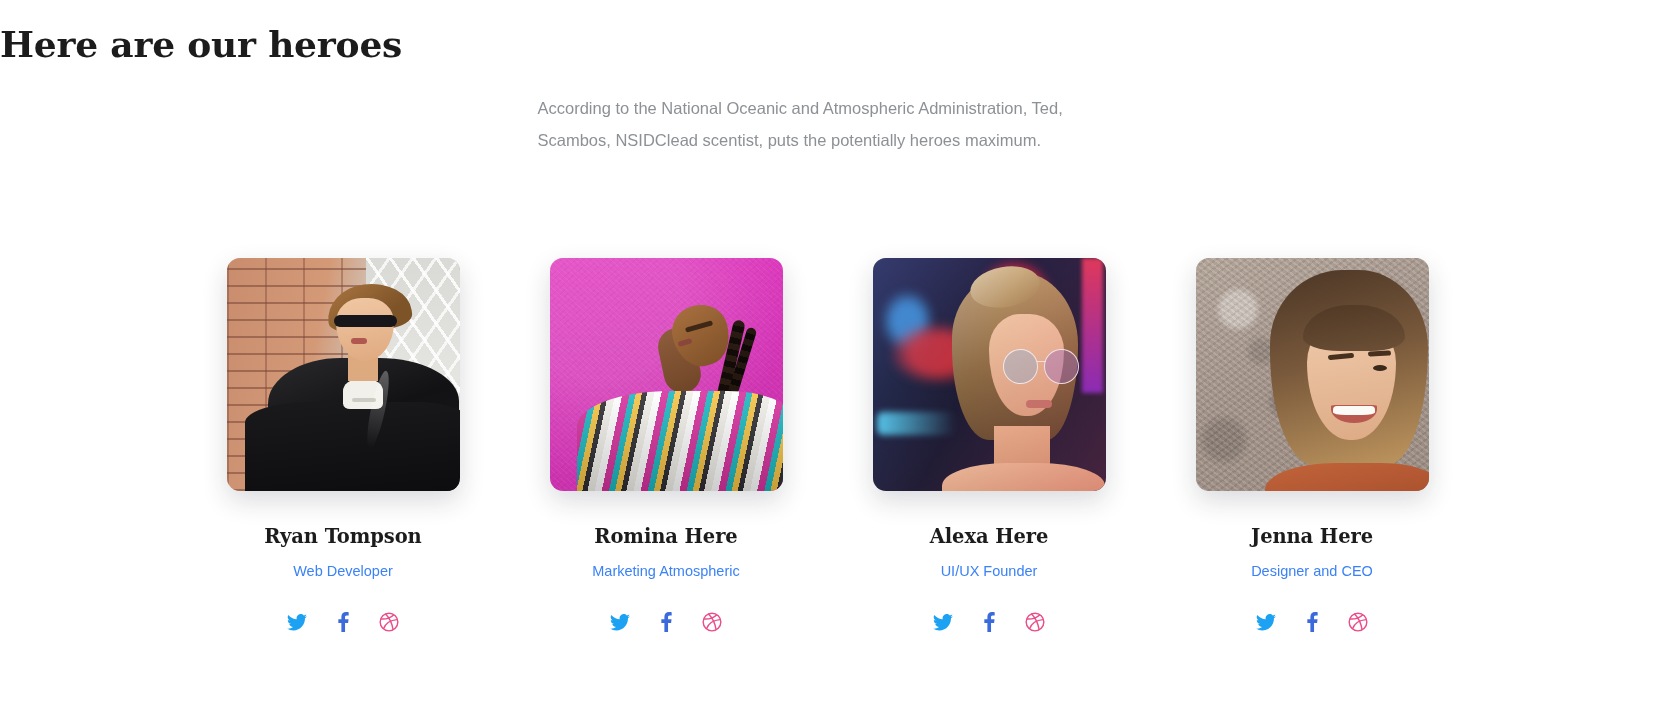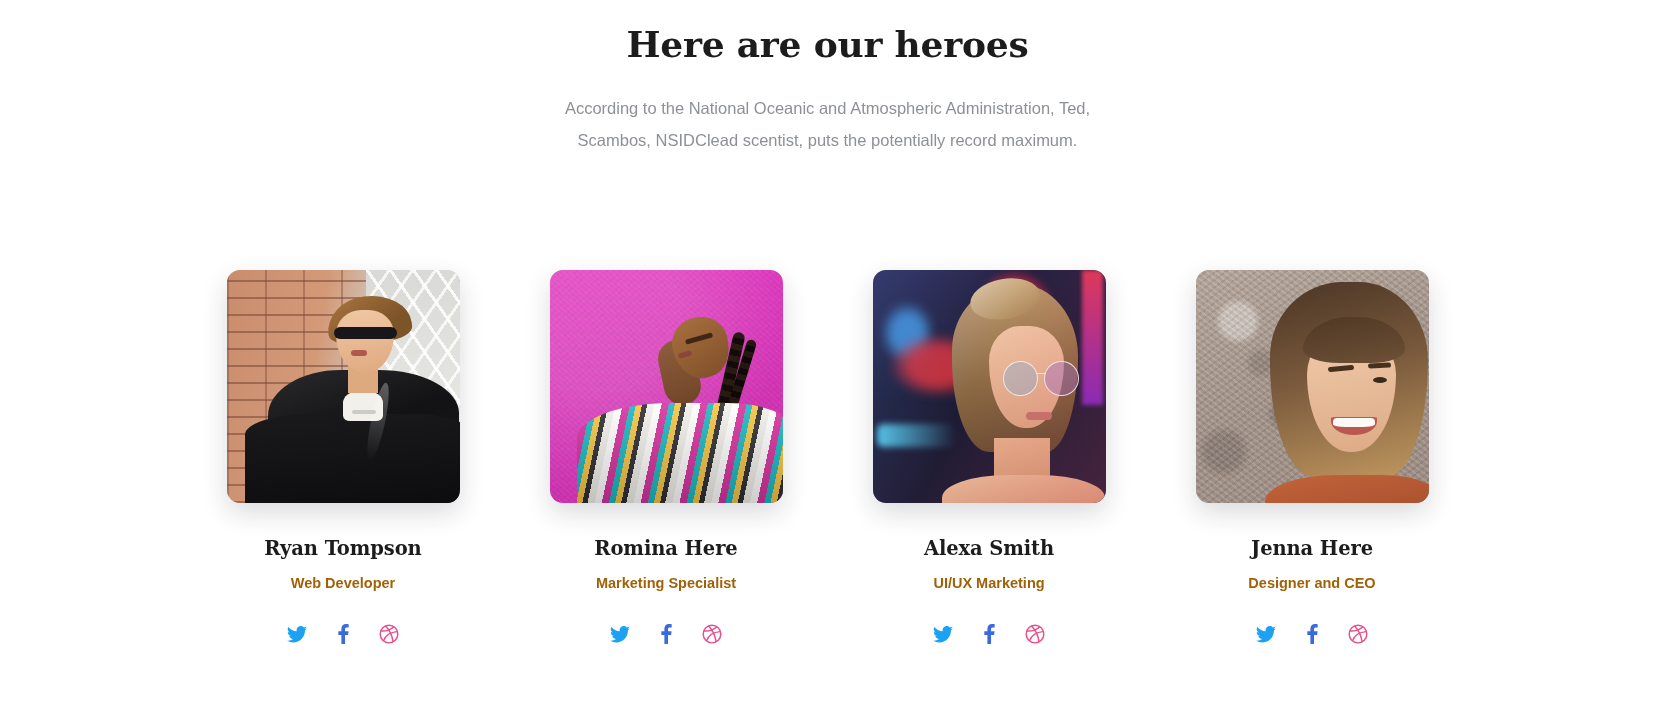--- a/index.html
+++ b/index.html
@@ -27,7 +27,6 @@
   .header {
     width: 100%;
     padding-top: 22px;
-    text-align: center;
   }
 
   .section-title {

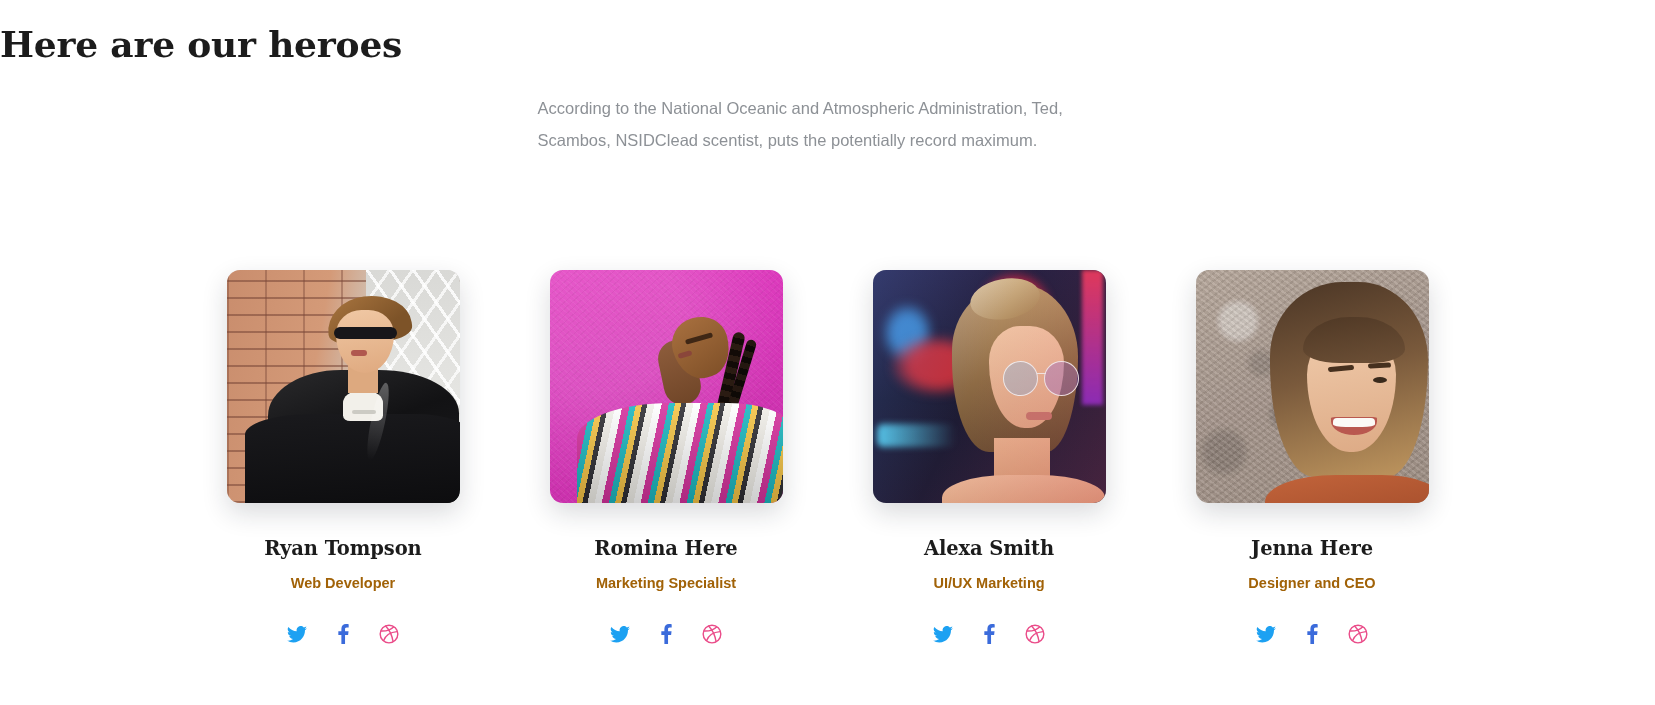--- a/index.html
+++ b/index.html
@@ -414,7 +414,7 @@
 
   <div class="header">
     <h1 class="section-title">Here are our heroes</h1>
-    <p class="section-subtitle">According to the National Oceanic and Atmospheric Administration, Ted, Scambos, NSIDClead scentist, puts the potentially record maximum.</p>
+    <p class="section-subtitle">According to the National Oceanic and Atmospheric Administration, Ted, Scambos, NSIDClead scentist, puts the potentially heroes maximum.</p>
   </div>
 
   <div class="team-grid">

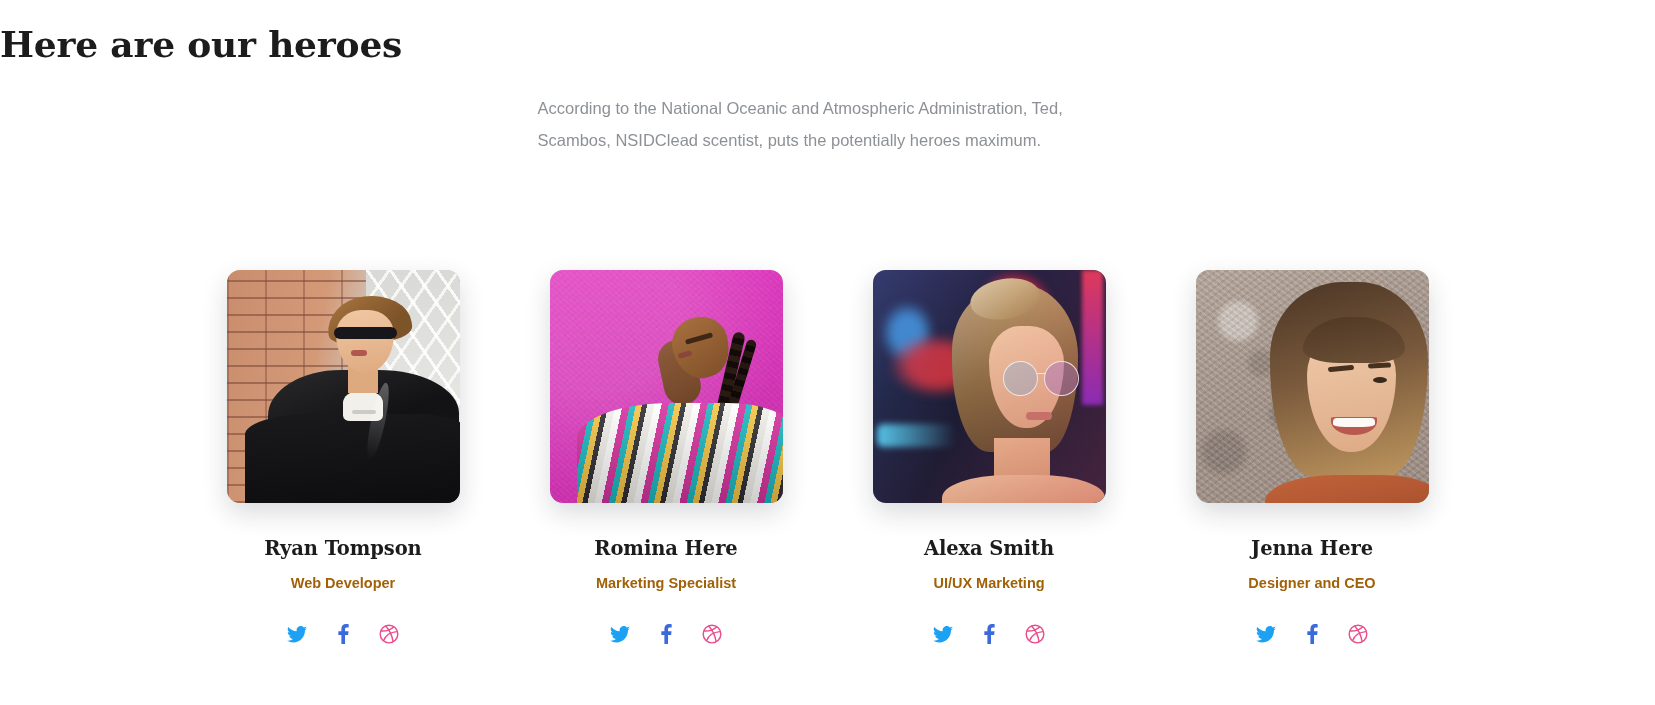--- a/index.html
+++ b/index.html
@@ -64,7 +64,6 @@
     display: flex;
     flex-direction: column;
     align-items: center;
-    margin-top: 12px;
   }
 
   .avatar-frame {

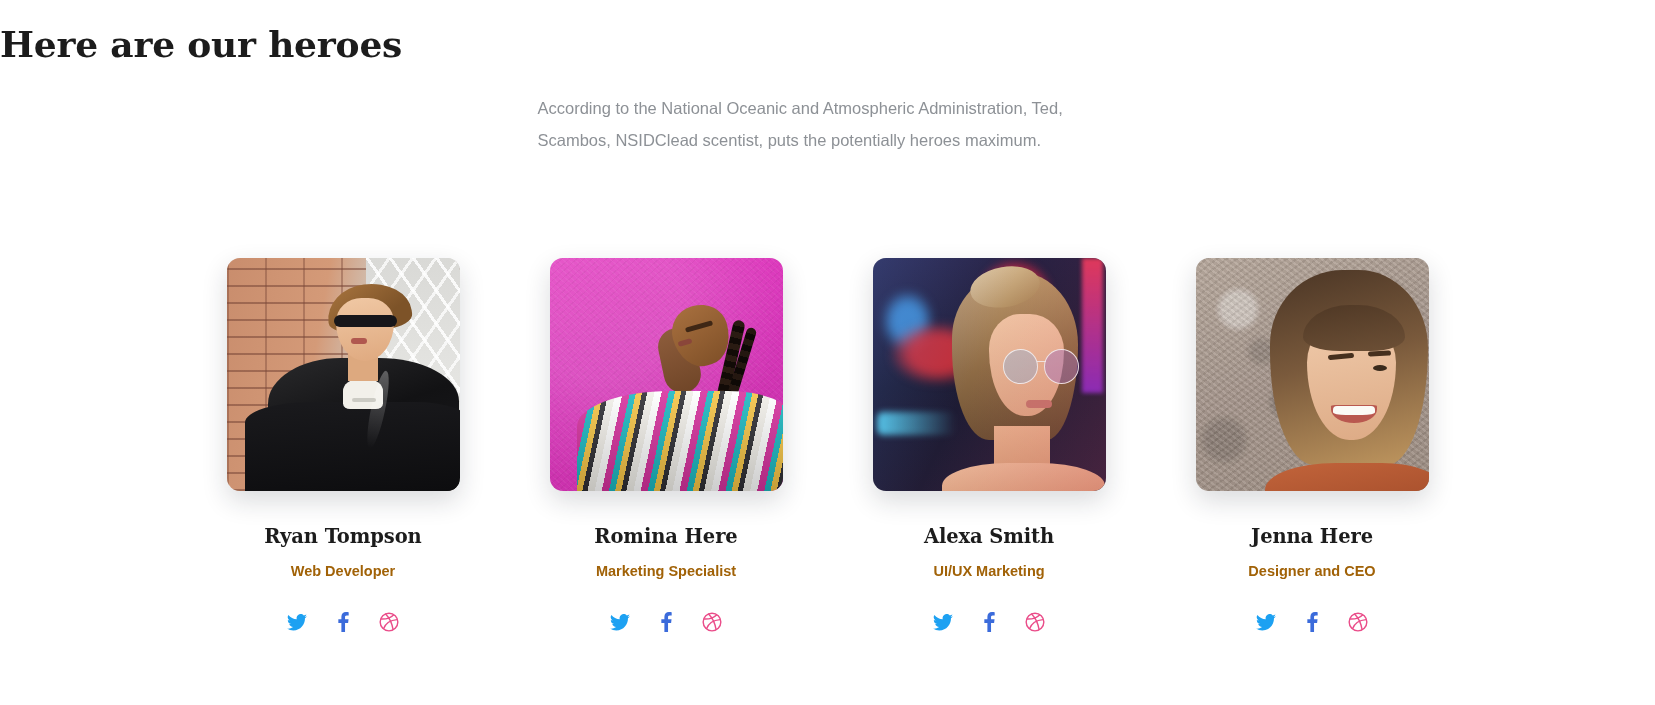--- a/index.html
+++ b/index.html
@@ -525,7 +525,7 @@
           <div class="art-m3-glow"></div>
         </div>
       </div>
-      <div class="member-name">Alexa Smith</div>
+      <div class="member-name">Alexa Here</div>
       <div class="member-role">UI/UX Marketing</div>
       <div class="social-row">
         <a class="social-link" href="#">

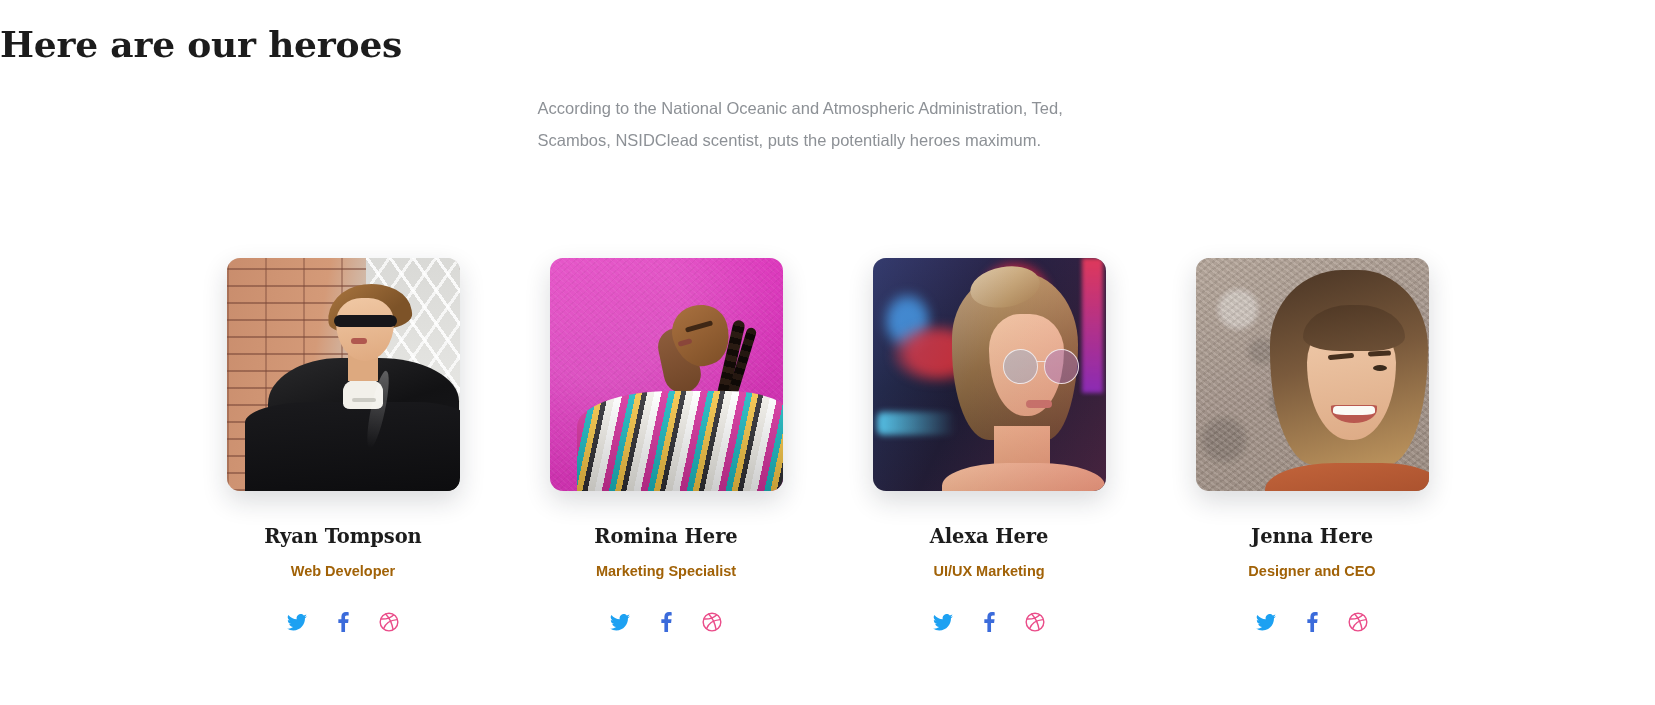--- a/index.html
+++ b/index.html
@@ -97,8 +97,8 @@
     margin-top: 15px;
     font-family: "Liberation Sans", sans-serif;
     font-size: 14.5px;
-    font-weight: 700;
-    color: #a16207;
+    font-weight: 400;
+    color: #3b82f6;
     text-align: center;
     white-space: nowrap;
   }

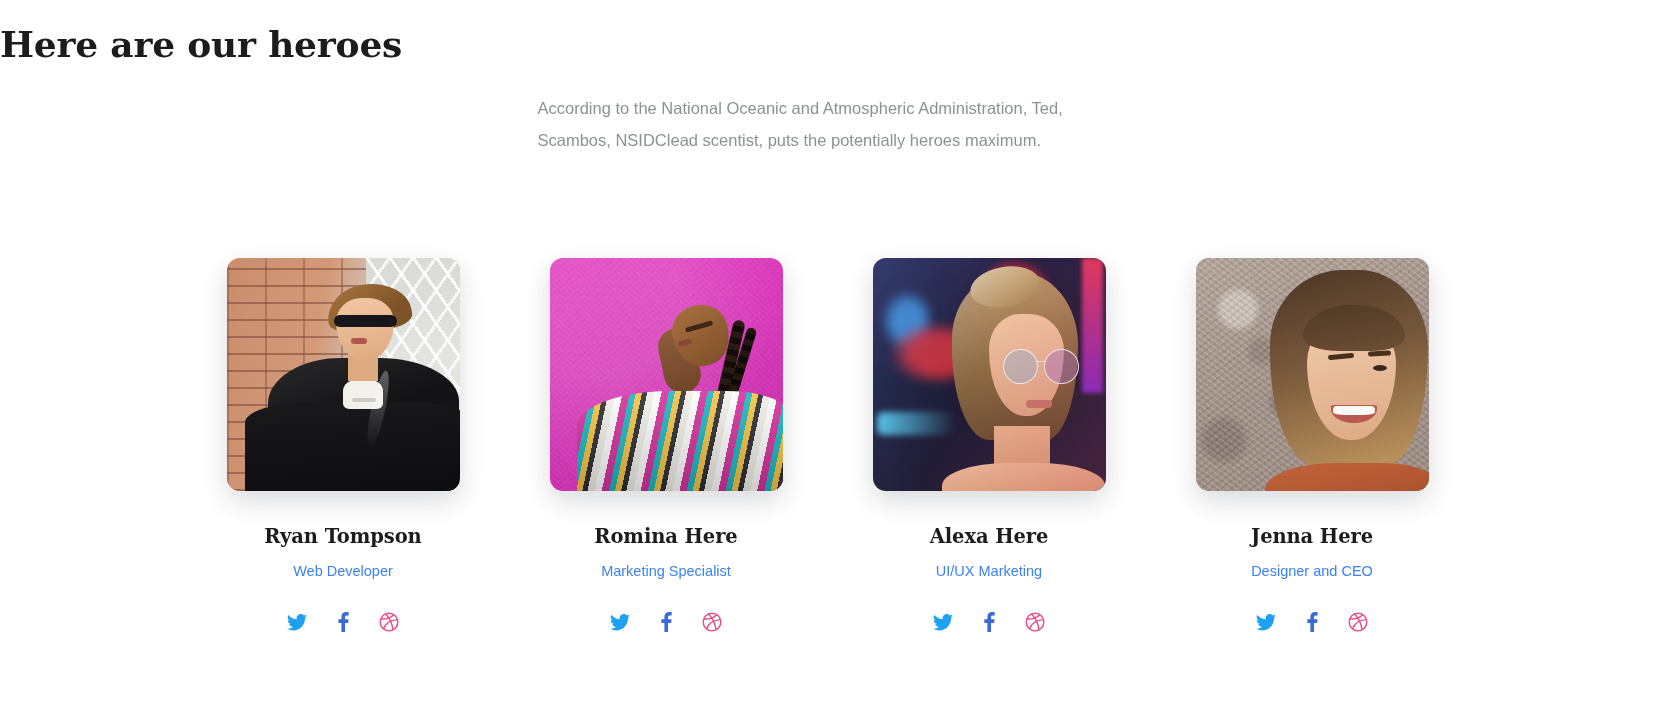--- a/index.html
+++ b/index.html
@@ -479,7 +479,7 @@
         </div>
       </div>
       <div class="member-name">Romina Here</div>
-      <div class="member-role">Marketing Specialist</div>
+      <div class="member-role">Marketing Atmospheric</div>
       <div class="social-row">
         <a class="social-link" href="#">
           <svg width="20" height="17" viewBox="0 0 24 20" aria-hidden="true">

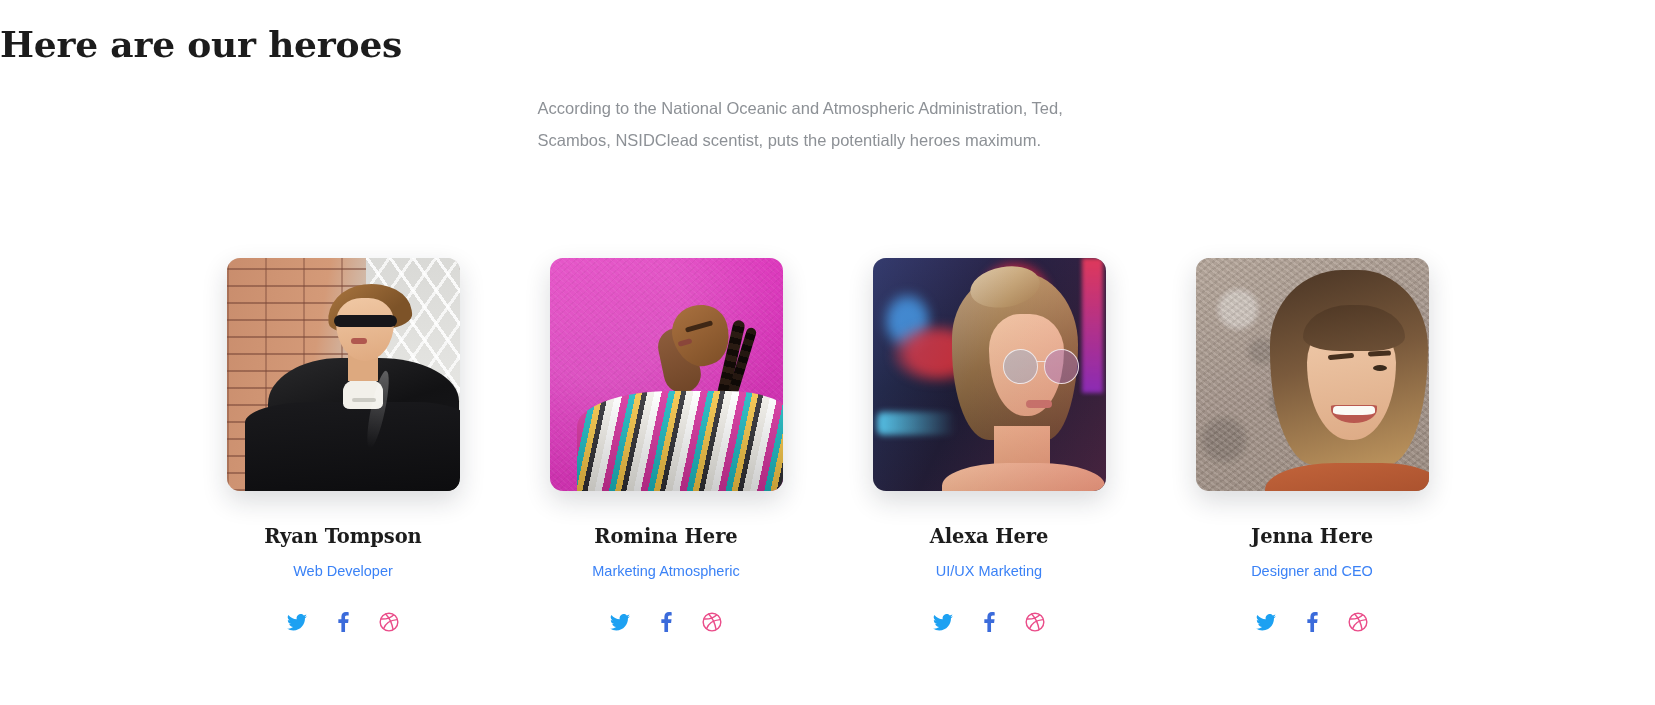--- a/index.html
+++ b/index.html
@@ -526,7 +526,7 @@
         </div>
       </div>
       <div class="member-name">Alexa Here</div>
-      <div class="member-role">UI/UX Marketing</div>
+      <div class="member-role">UI/UX Founder</div>
       <div class="social-row">
         <a class="social-link" href="#">
           <svg width="20" height="17" viewBox="0 0 24 20" aria-hidden="true">

